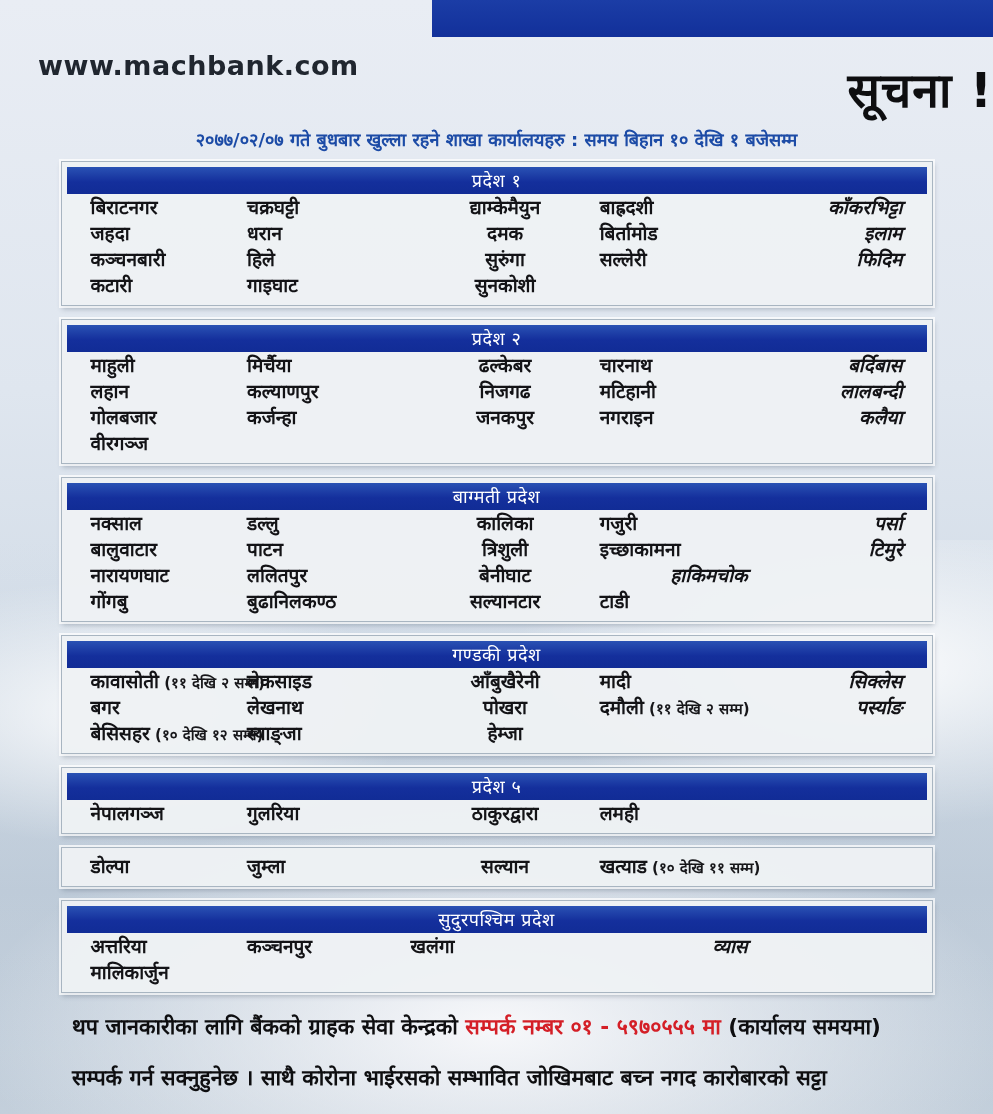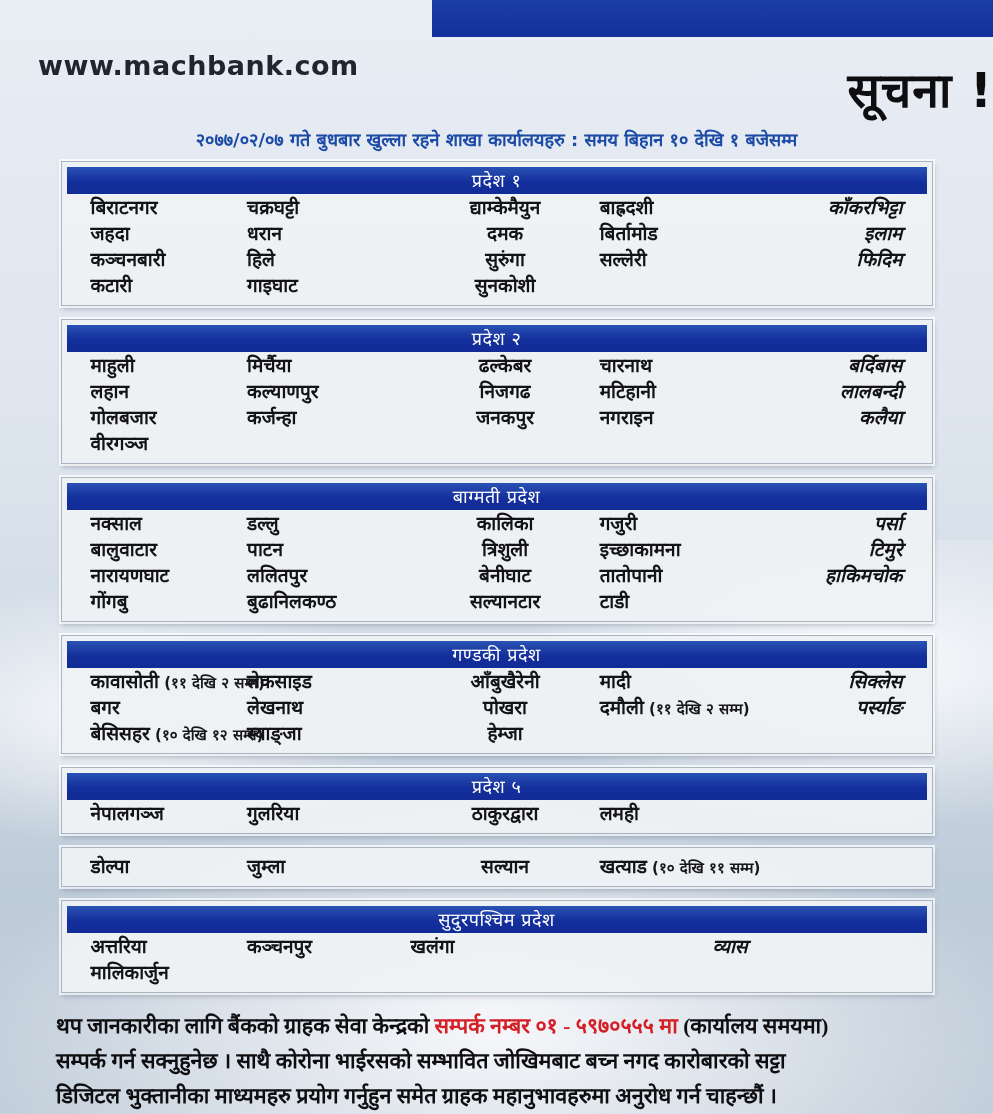--- a/index.html
+++ b/index.html
@@ -139,7 +139,6 @@
         <div class="cell c0"><span class="bname heavy">नारायणघाट</span></div>
         <div class="cell c1"><span class="bname">ललितपुर</span></div>
         <div class="cell c2"><span class="bname heavy">बेनीघाट</span></div>
-        <div class="cell c3"><span class="bname">तातोपानी</span></div>
         <div class="cell c4"><span class="bname">हाकिमचोक</span></div>
       </div>
       <div class="row">

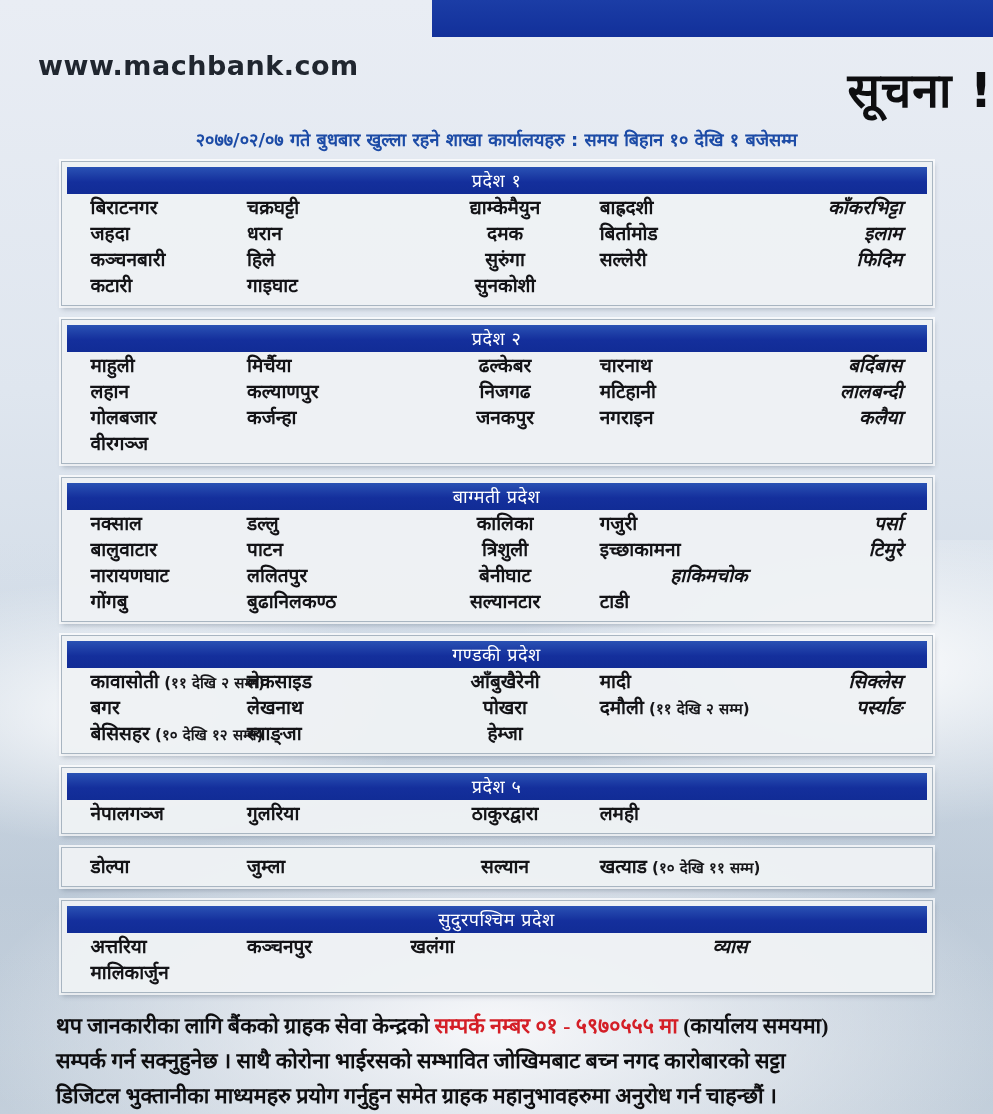--- a/index.html
+++ b/index.html
@@ -42,7 +42,7 @@
   .bname.heavy{font-weight:900;}
   .bnote{font-size:15px;font-weight:700;color:#17171a;}
   .footer{position:relative;margin:16px 0 0 56px;width:902px;font-size:21.5px;font-weight:700;color:#0e0e10;line-height:35px;}
-  .footer p{margin:0;font-family:Liberation Serif, serif;}
+  .footer p{margin:16px;}
   .red{color:#d41f27;}
 </style>
 </head>

